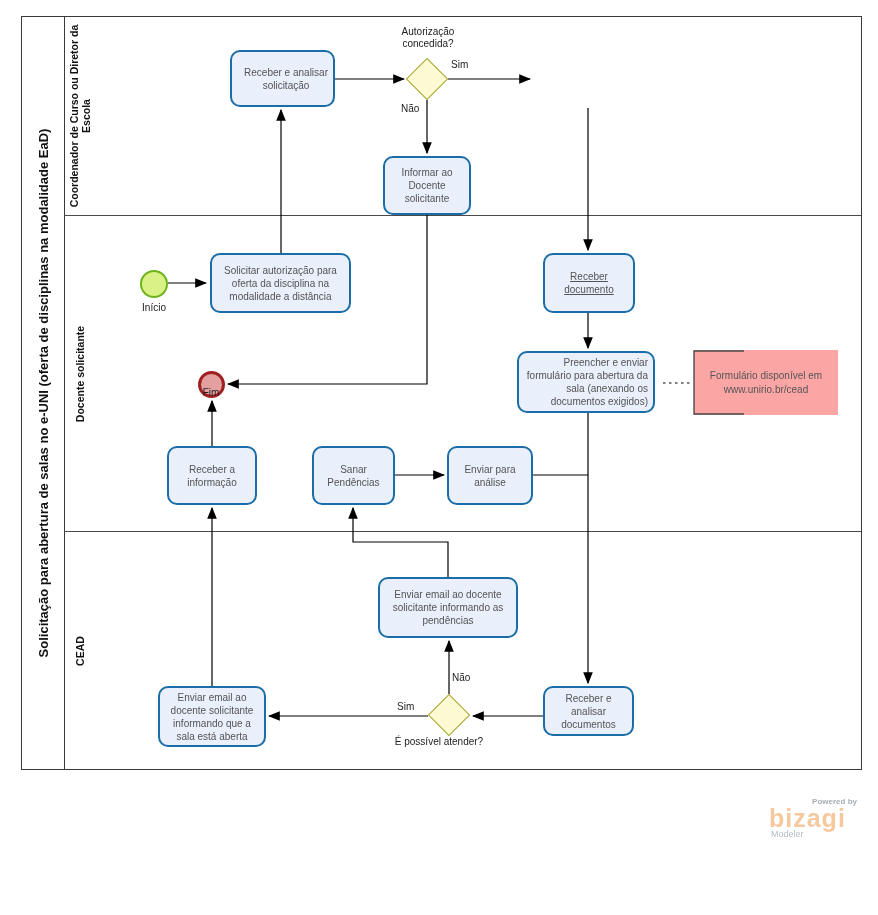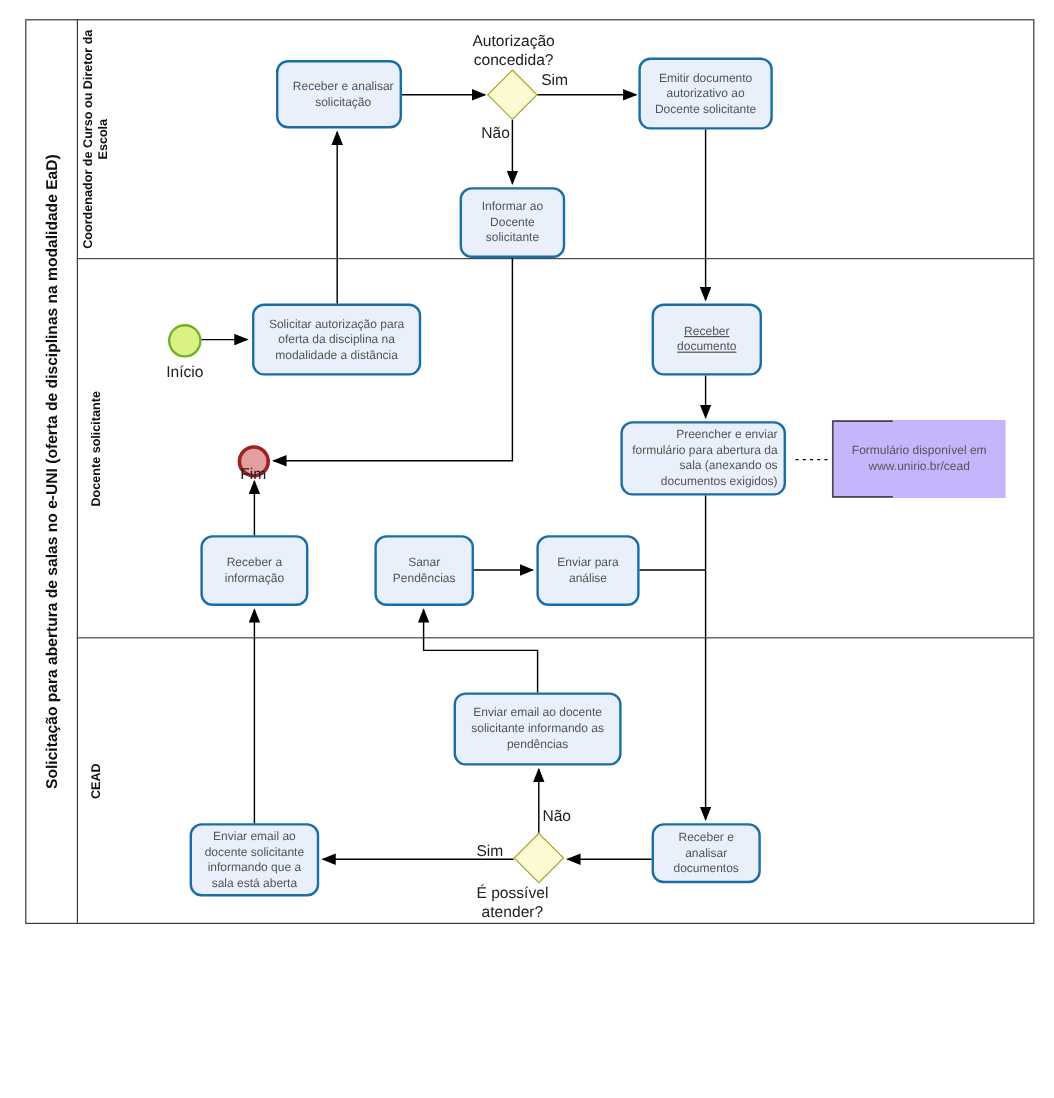--- a/index.html
+++ b/index.html
@@ -21,7 +21,7 @@
   .evt{position:absolute;border-radius:50%;box-sizing:border-box;}
   .evt.start{left:140px;top:270px;width:28px;height:28px;background:#d9f185;border:2.6px solid #6fb320;}
   .evt.end{left:198px;top:371px;width:27px;height:27px;background:#e4a0a0;border:3.5px solid #a02020;}
-  .lbl{position:absolute;font-size:13px;color:#222;text-align:center;line-height:1.2;}
+  .lbl{position:absolute;font-size:10px;color:#222;text-align:center;line-height:1.2;}
   .annotation{position:absolute;left:694px;top:350px;width:144px;height:65px;background:#c4b5fd;
     display:flex;align-items:center;justify-content:center;text-align:center;
     font-size:10px;color:#555;line-height:1.35;padding:2px 8px;box-sizing:border-box;}

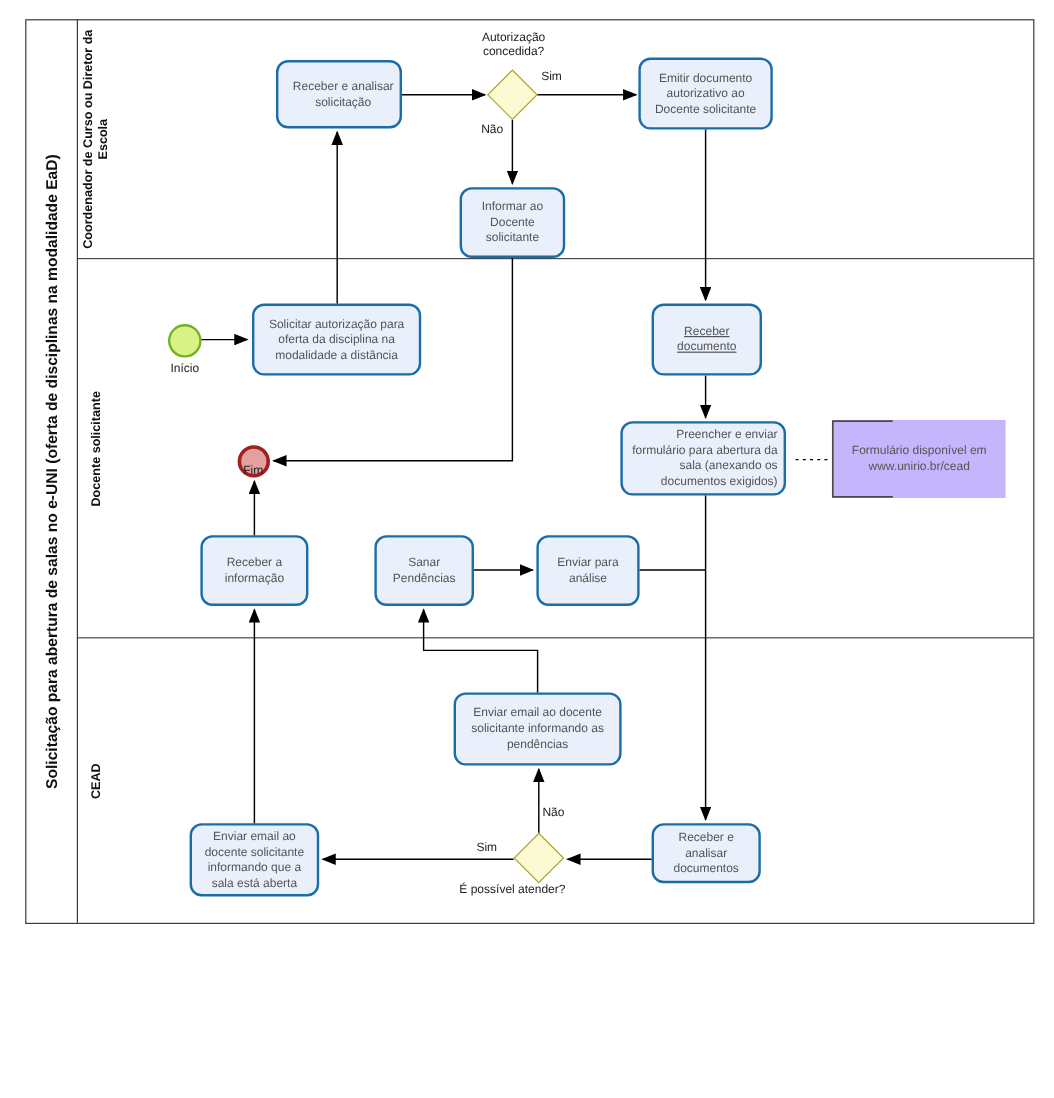--- a/index.html
+++ b/index.html
@@ -51,7 +51,6 @@
   <div class="lbl" style="left:388px;top:26px;width:80px;">Autorização concedida?</div>
   <div class="lbl" style="left:451px;top:59px;width:30px;text-align:left;">Sim</div>
   <div class="lbl" style="left:401px;top:103px;width:30px;text-align:left;">Não</div>
-  <div class="task" style="left:532px;top:48px;width:112px;height:60px;">Emitir documento autorizativo ao Docente solicitante</div>
   <div class="task" style="left:383px;top:156px;width:88px;height:59px;">Informar ao Docente solicitante</div>
 
   <div class="evt start"></div>

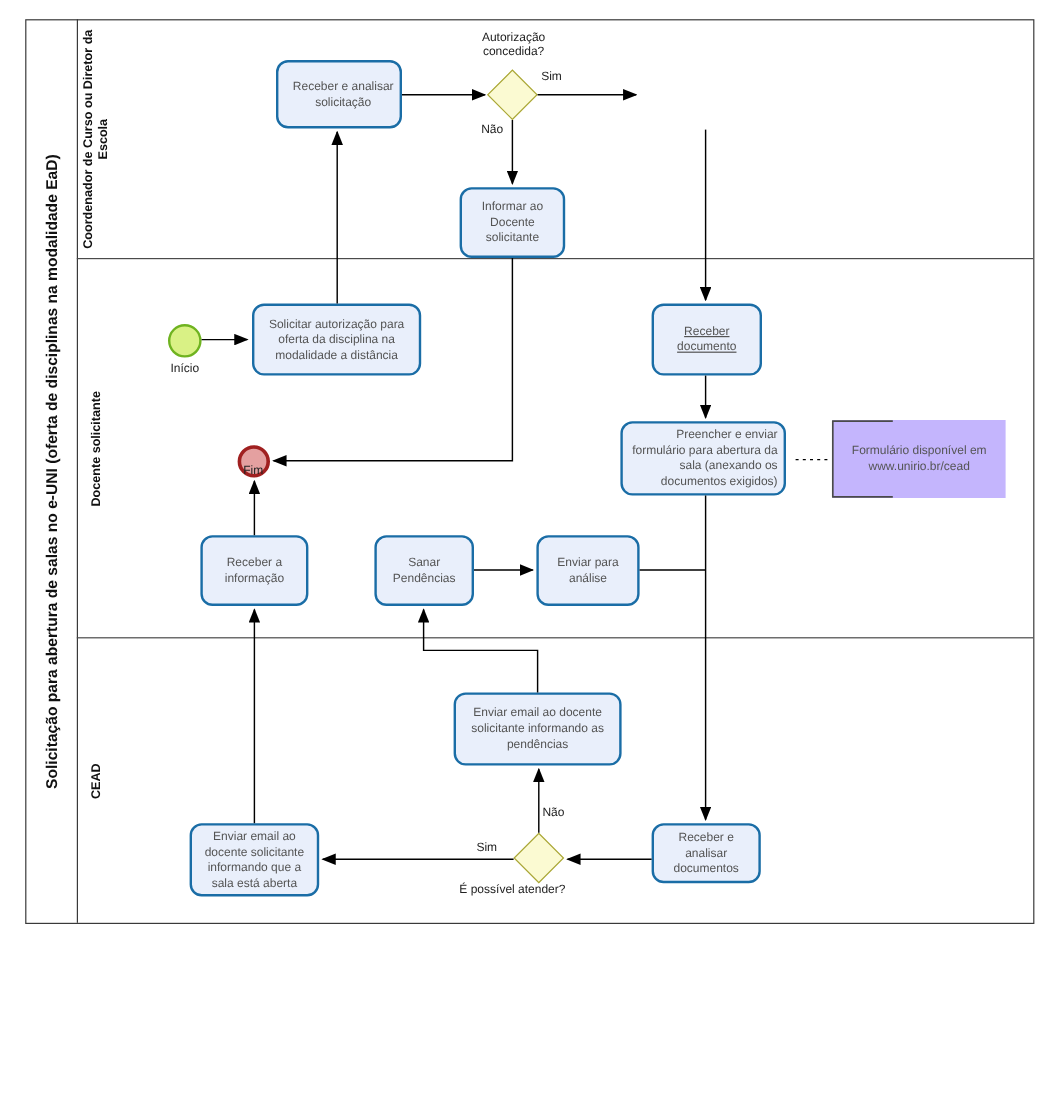--- a/index.html
+++ b/index.html
@@ -22,7 +22,7 @@
   .evt.start{left:140px;top:270px;width:28px;height:28px;background:#d9f185;border:2.6px solid #6fb320;}
   .evt.end{left:198px;top:371px;width:27px;height:27px;background:#e4a0a0;border:3.5px solid #a02020;}
   .lbl{position:absolute;font-size:10px;color:#222;text-align:center;line-height:1.2;}
-  .annotation{position:absolute;left:694px;top:350px;width:144px;height:65px;background:#c4b5fd;
+  .annotation{position:absolute;left:694px;top:350px;width:144px;height:65px;background:#fca5a5;
     display:flex;align-items:center;justify-content:center;text-align:center;
     font-size:10px;color:#555;line-height:1.35;padding:2px 8px;box-sizing:border-box;}
   svg.flows{position:absolute;left:0;top:0;pointer-events:none;}

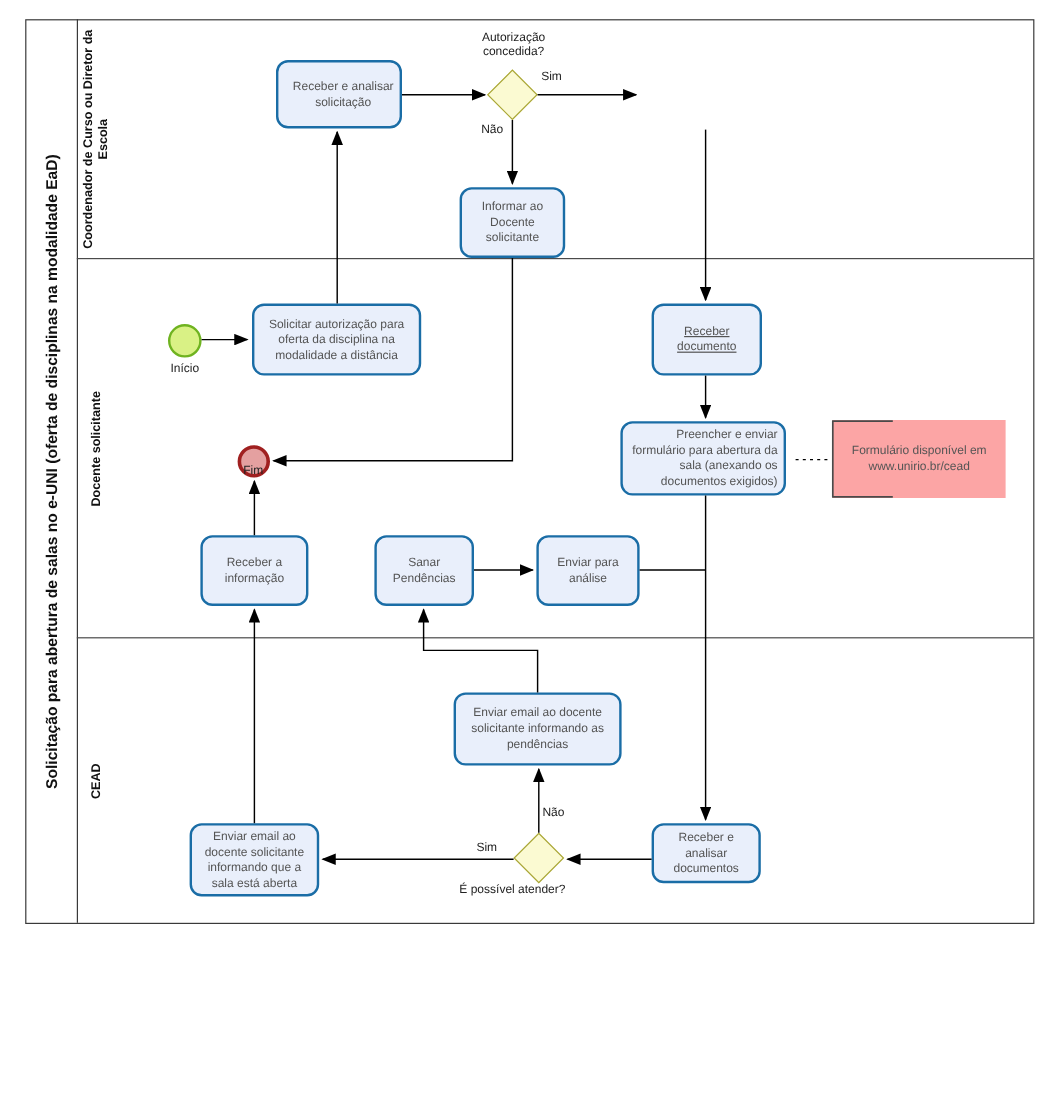--- a/index.html
+++ b/index.html
@@ -67,7 +67,7 @@
 
   <div class="task" style="left:378px;top:577px;width:140px;height:61px;">Enviar email ao docente solicitante informando as pendências</div>
   <div class="gw" style="left:434px;top:700px;"></div>
-  <div class="lbl" style="left:371px;top:736px;width:112px;">É possível atender?</div>
+  <div class="lbl" style="left:383px;top:736px;width:112px;">É possível atender?</div>
   <div class="lbl" style="left:397px;top:701px;width:26px;text-align:left;">Sim</div>
   <div class="lbl" style="left:452px;top:672px;width:28px;text-align:left;">Não</div>
   <div class="task" style="left:543px;top:686px;width:91px;height:50px;">Receber e analisar documentos</div>

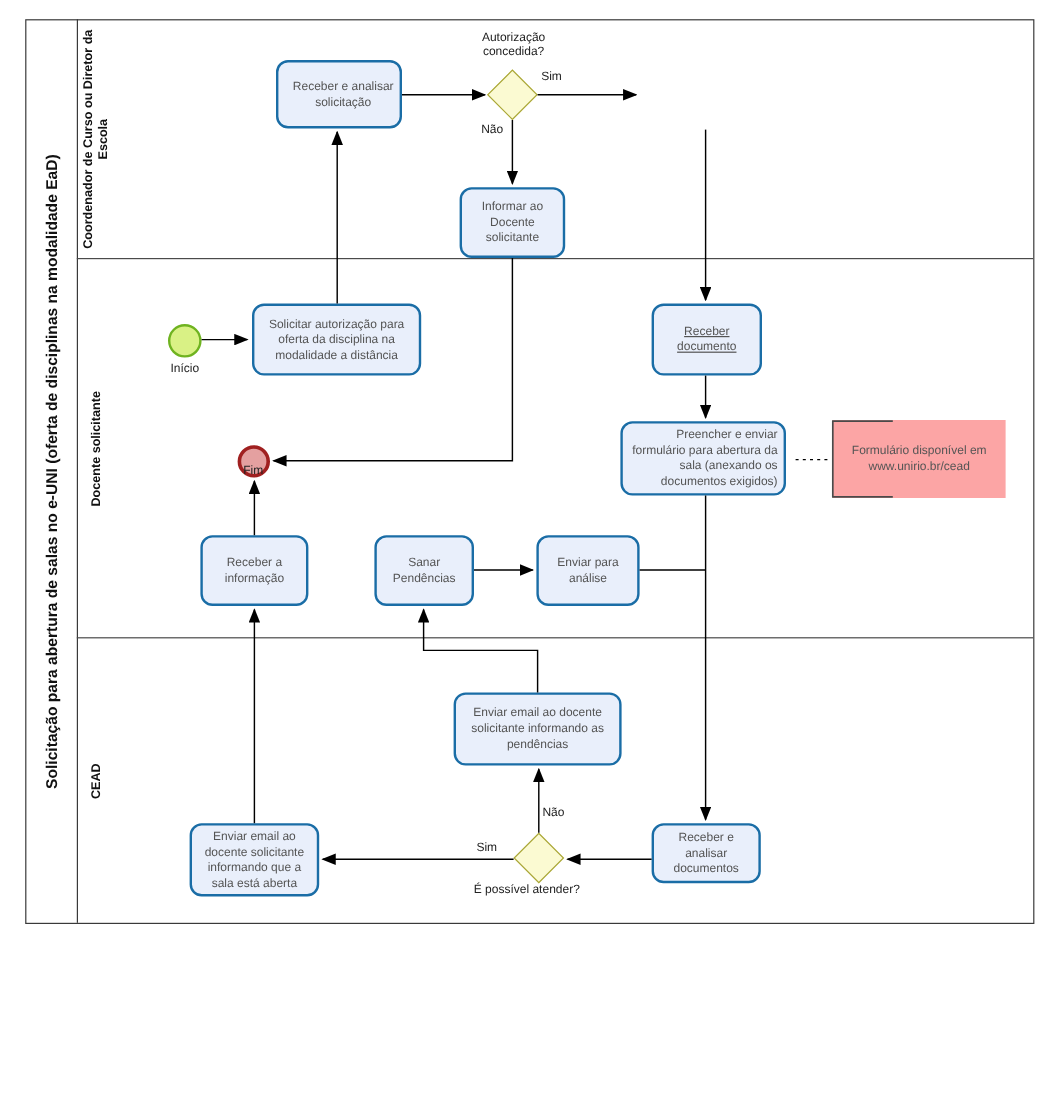--- a/index.html
+++ b/index.html
@@ -102,6 +102,11 @@
     </g>
   </svg>
 
+  <div class="logo">
+    <div class="powered">Powered by</div>
+    <div class="brand">bizagi</div>
+    <div class="product">Modeler</div>
+  </div>
 
 </div>
 

